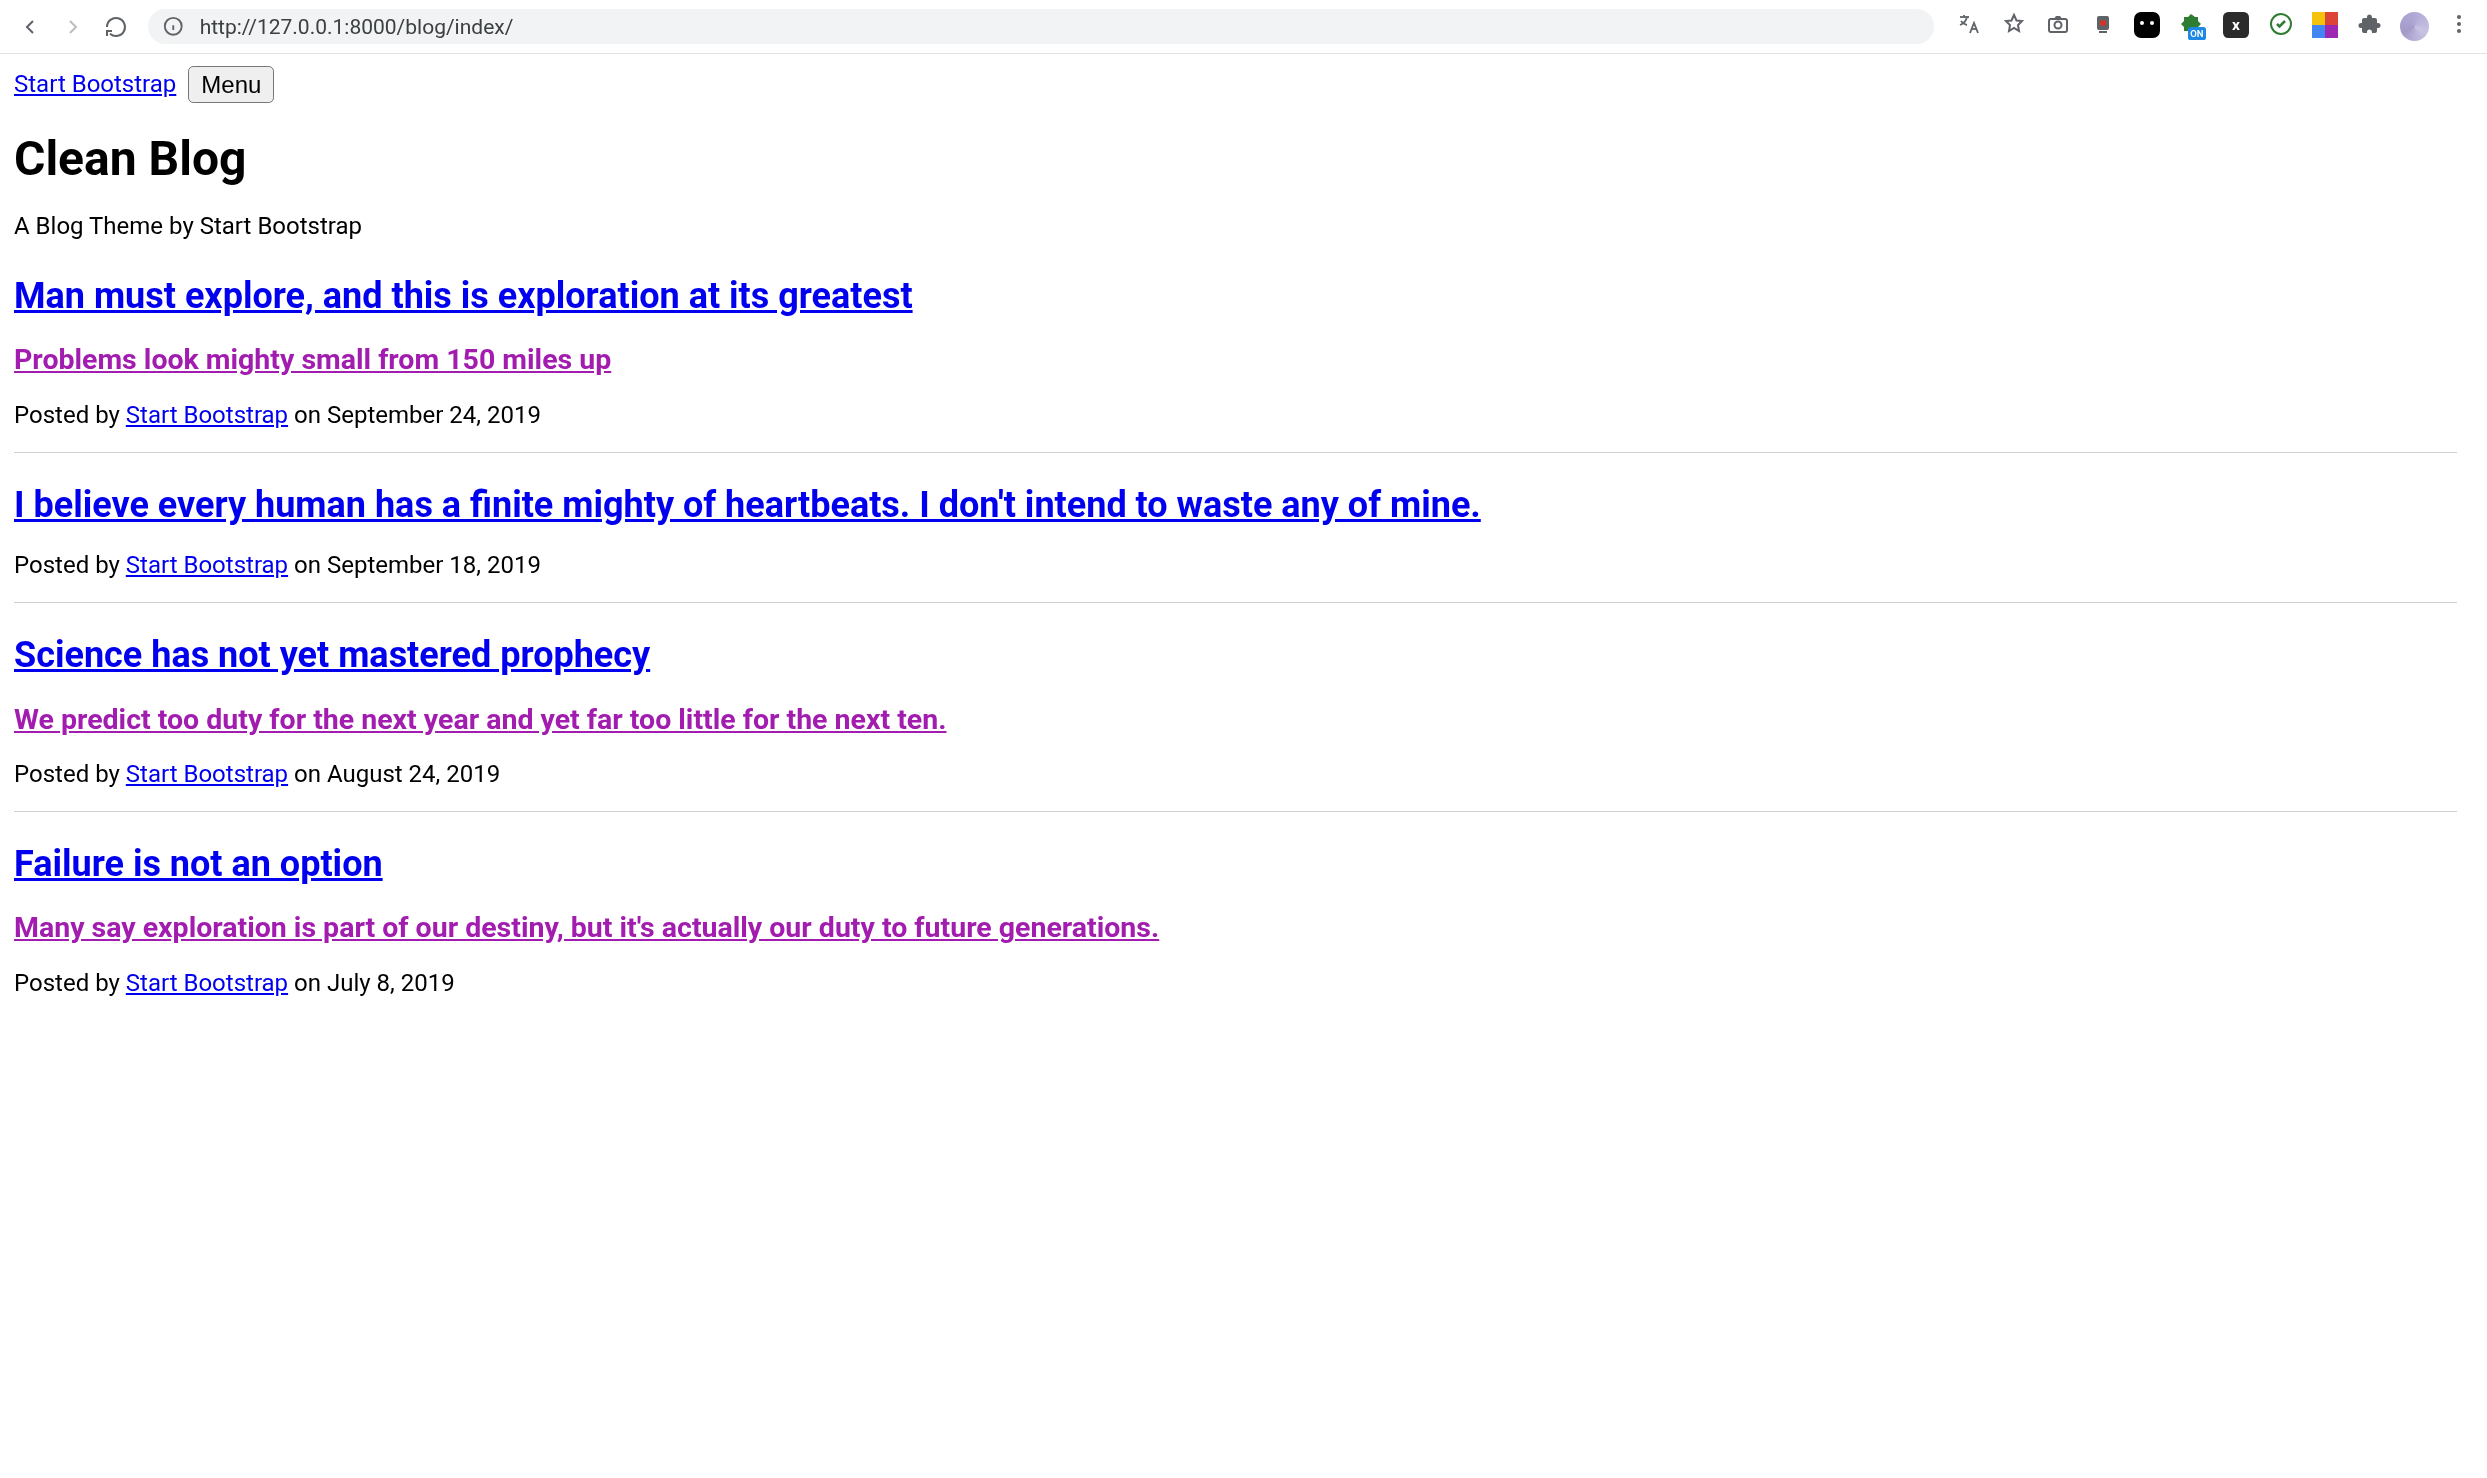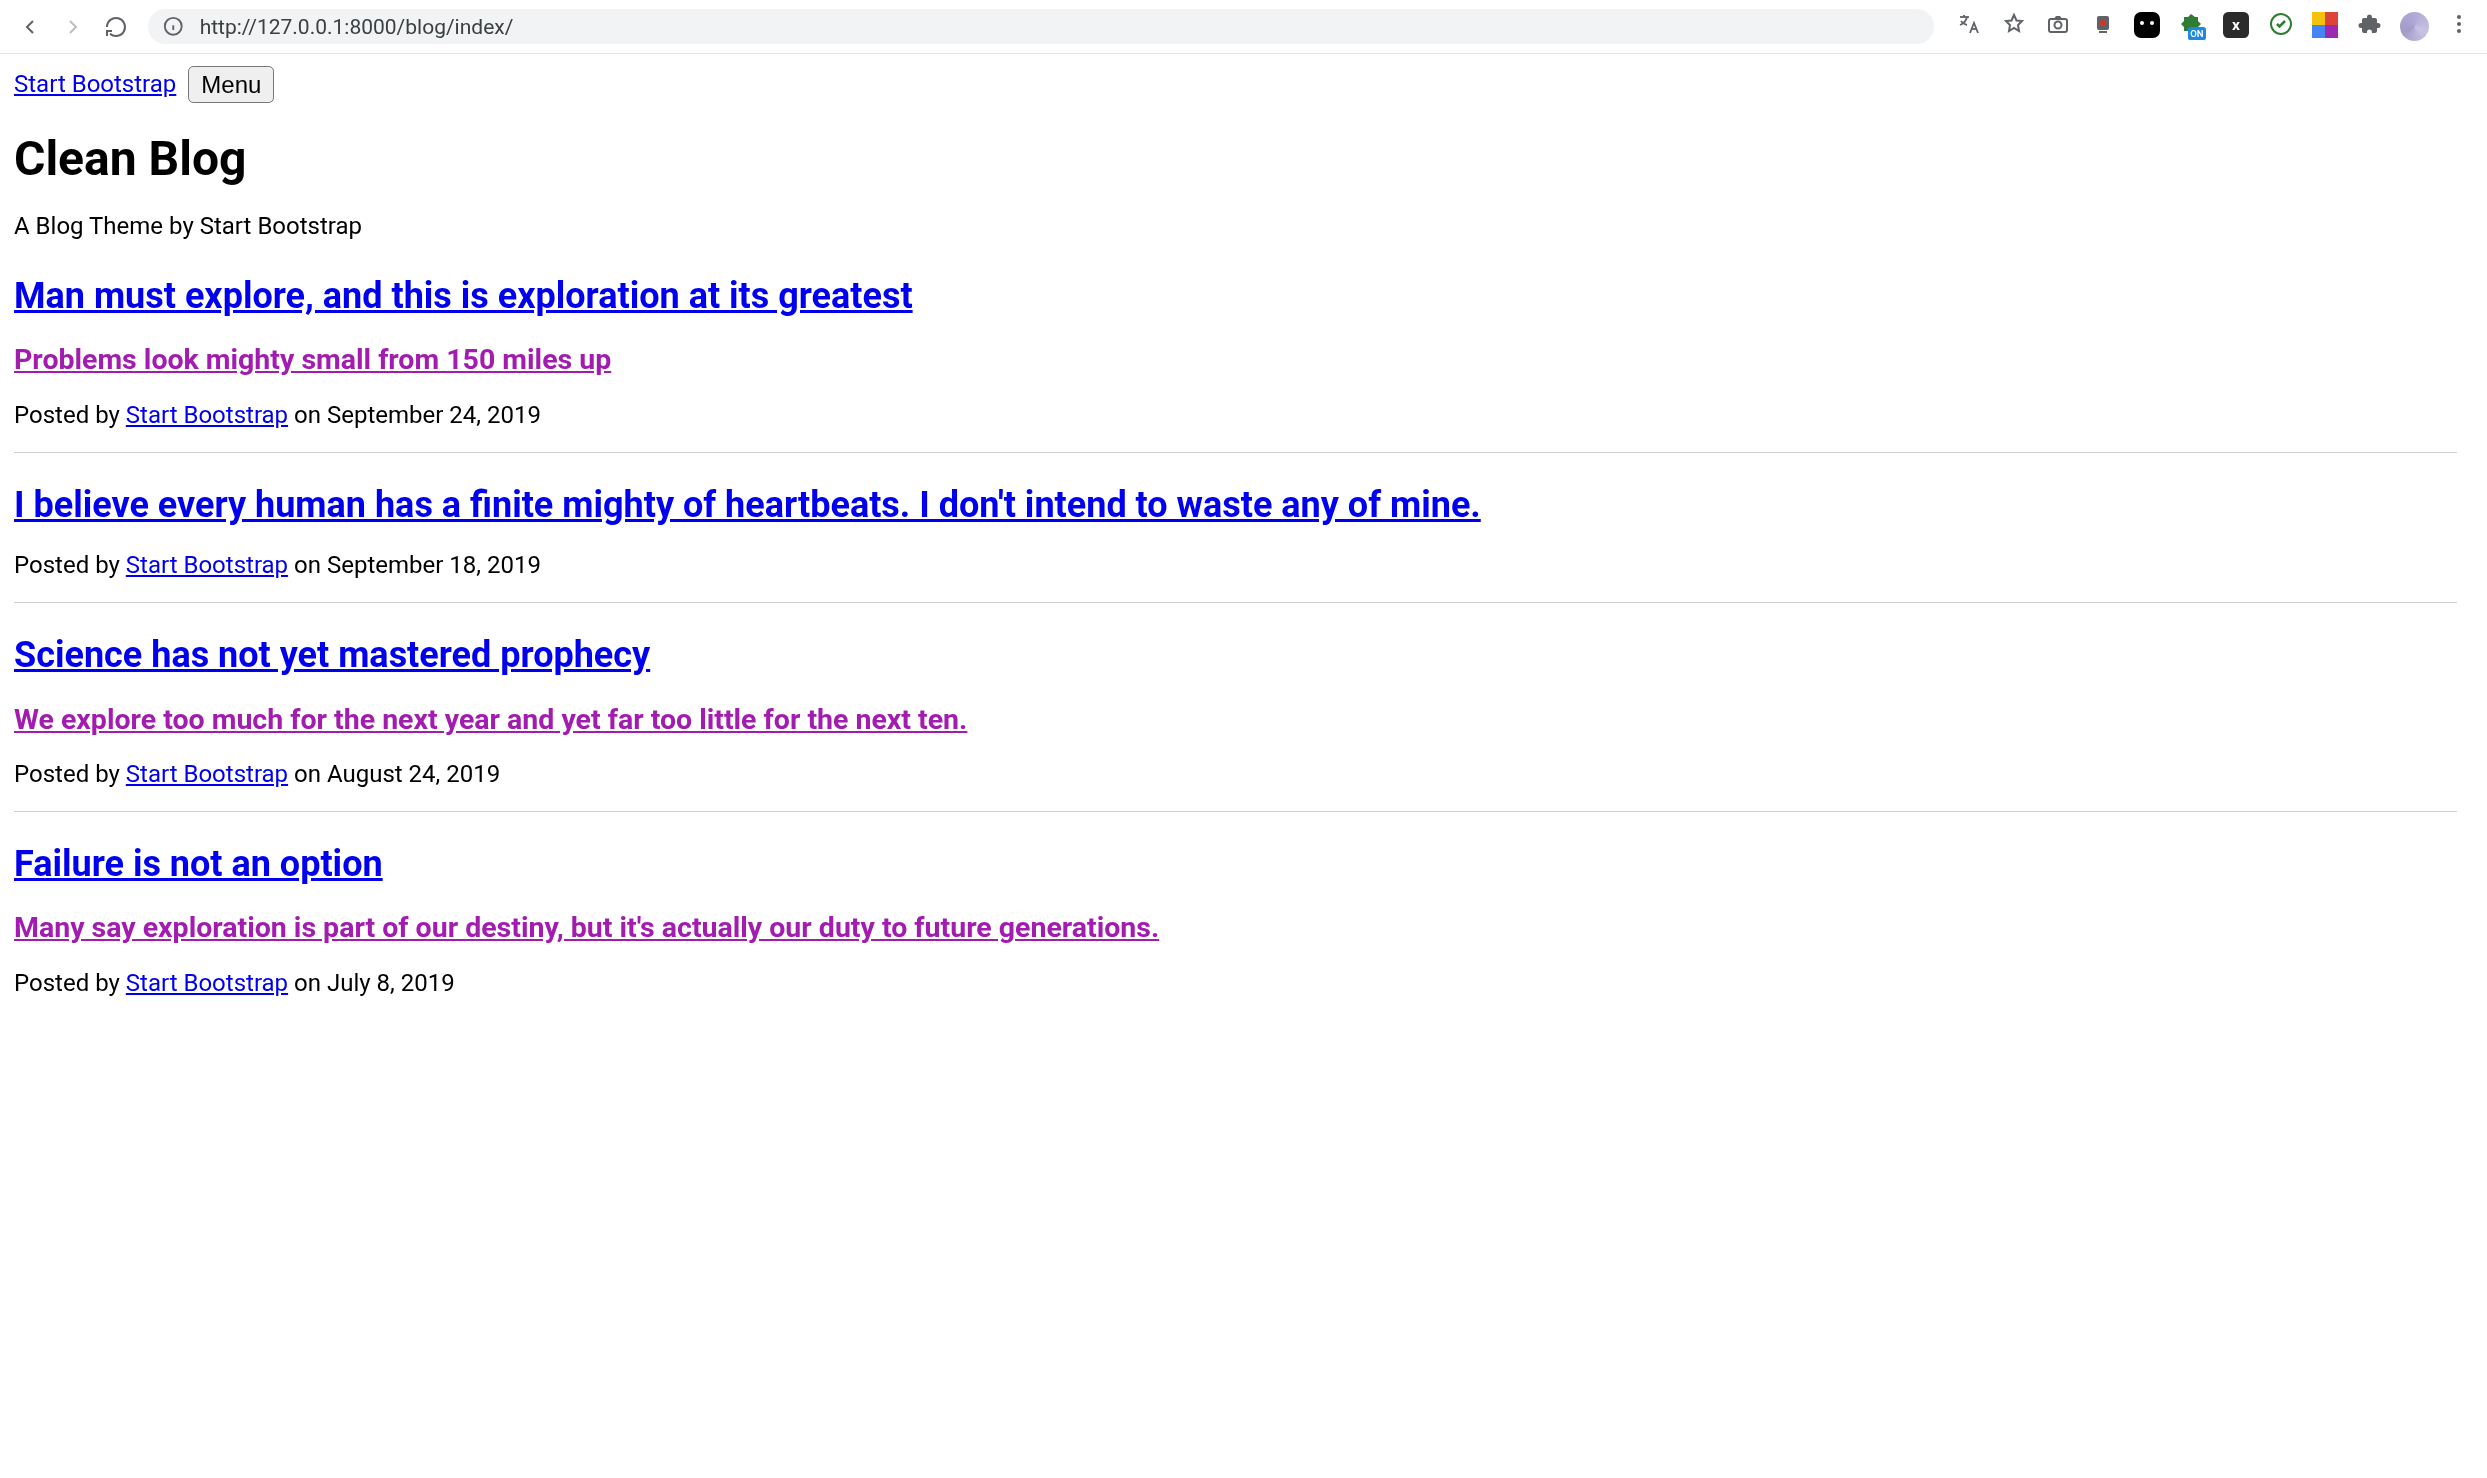--- a/index.html
+++ b/index.html
@@ -249,7 +249,7 @@
 
   <div class="post">
     <h2><a href="#">Science has not yet mastered prophecy</a></h2>
-    <h3><a href="#">We explore too much for the next year and yet far too little for the next ten.</a></h3>
+    <h3><a href="#">We predict too duty for the next year and yet far too little for the next ten.</a></h3>
     <p class="meta"><span>Posted by </span><a href="#">Start Bootstrap</a><span> on August 24, 2019</span></p>
   </div>
   <hr class="sep">

